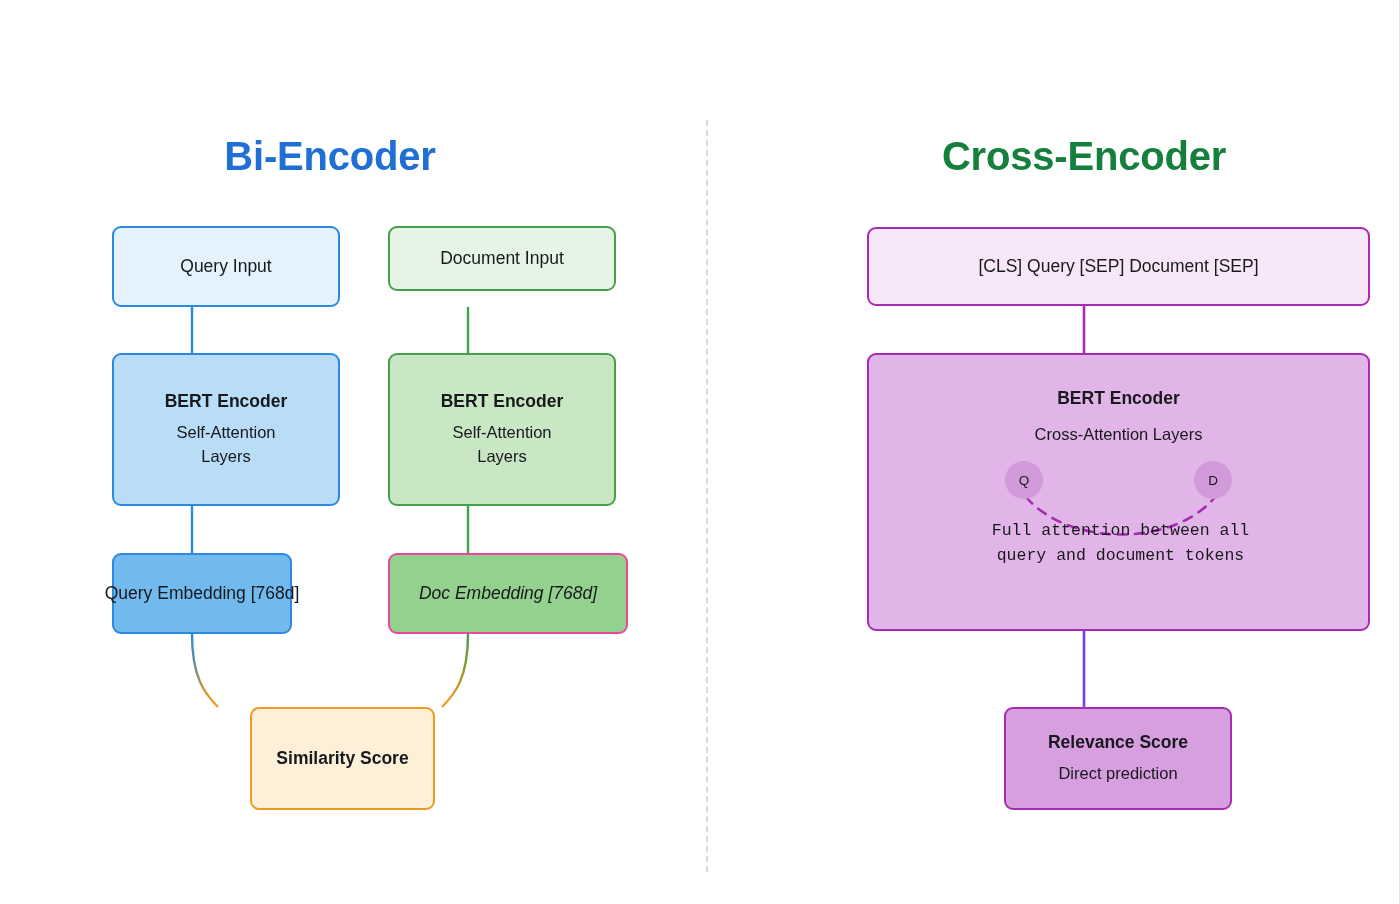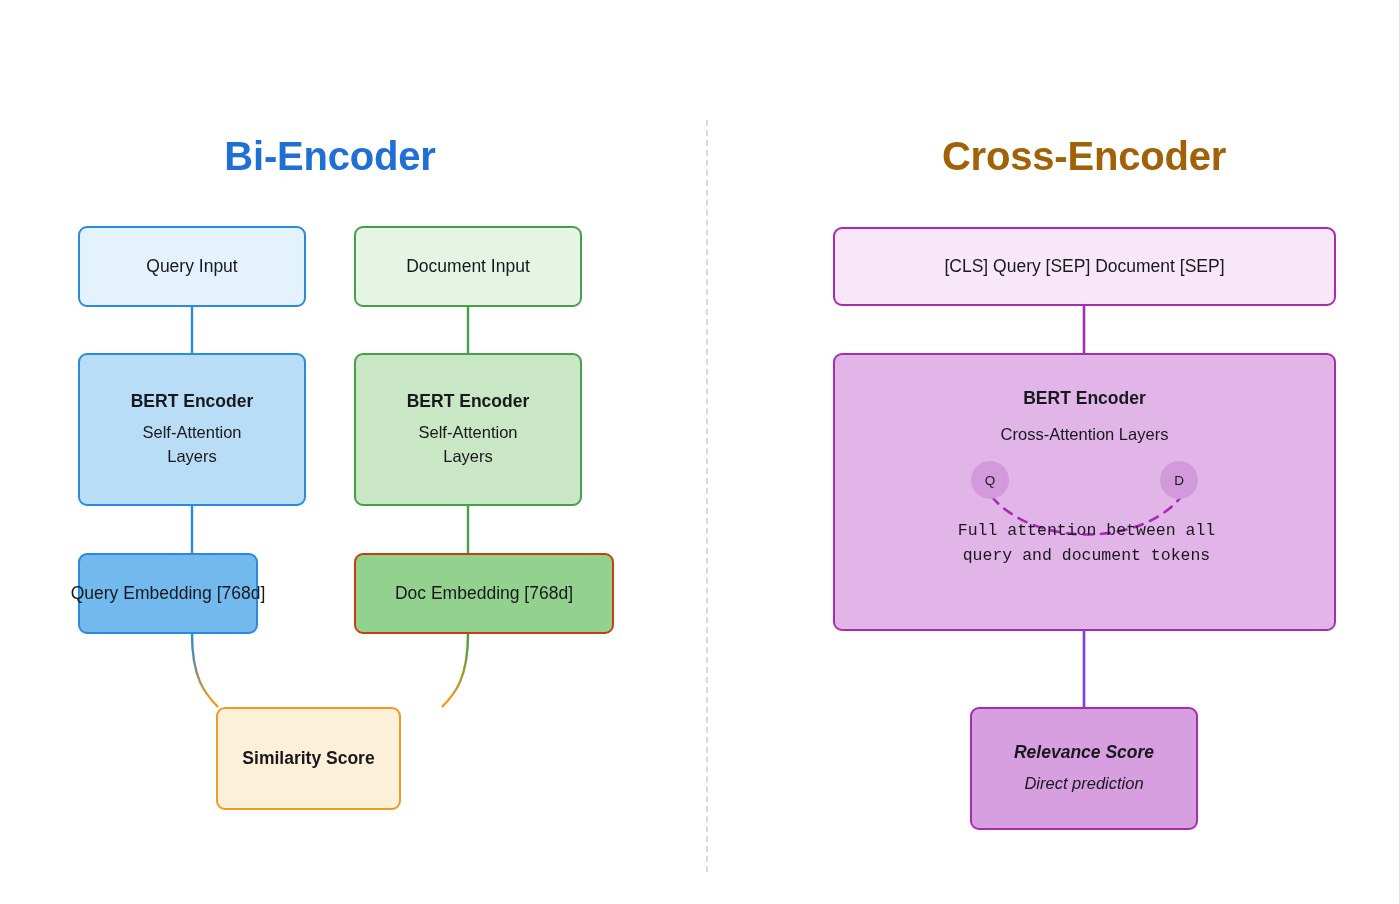--- a/index.html
+++ b/index.html
@@ -54,7 +54,7 @@
     left: 834px;
     top: 134px;
     width: 500px;
-    color: #a16207;
+    color: #15803d;
   }
 
   

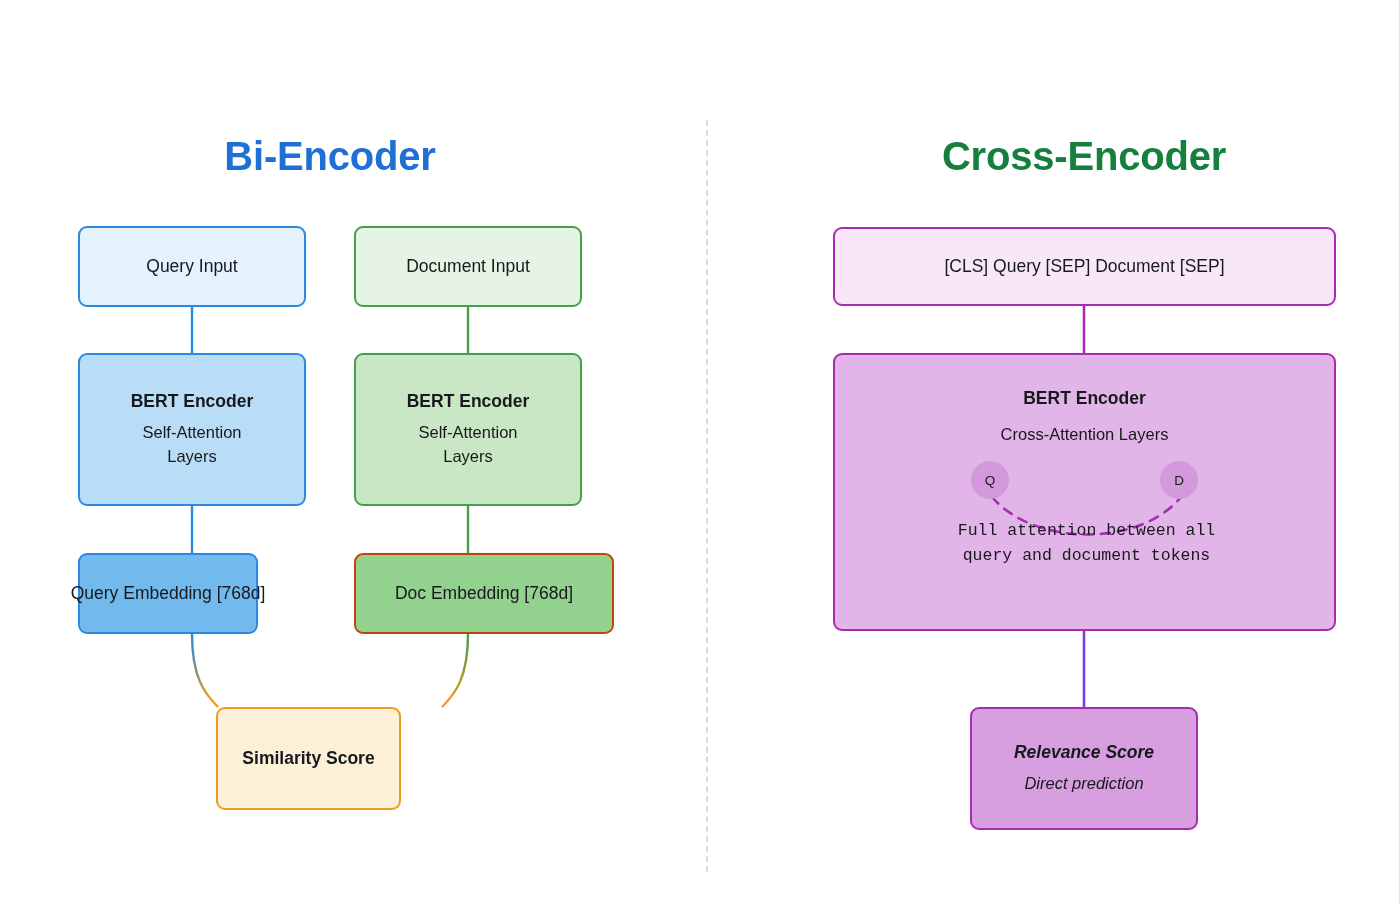--- a/index.html
+++ b/index.html
@@ -78,6 +78,7 @@
     justify-content: center;
     text-align: center;
     color: #18191c;
+    margin-left: 34px;
   }
   .node .ttl {
     font-size: 17.5px;

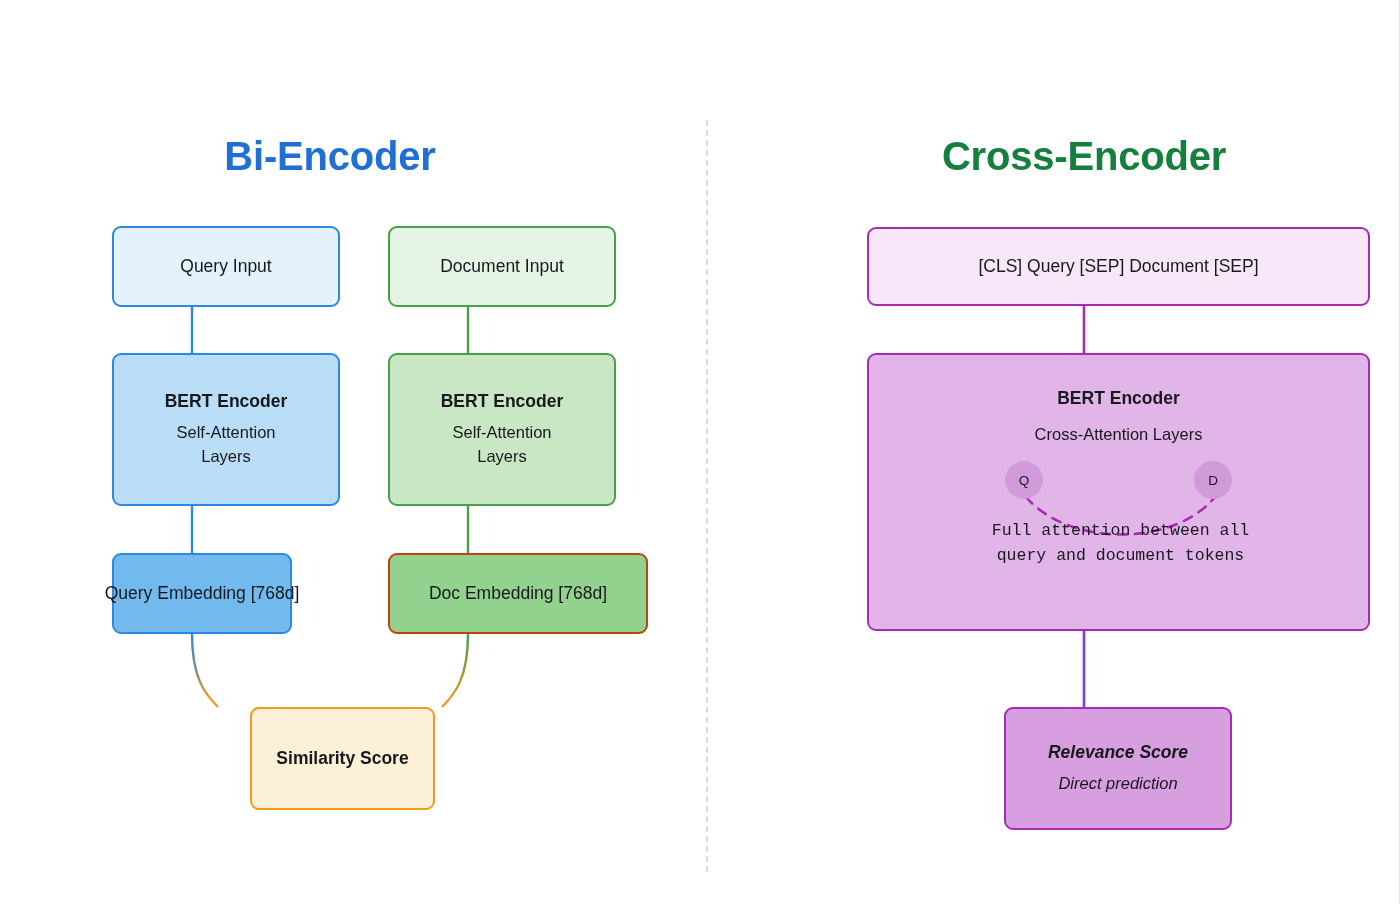--- a/index.html
+++ b/index.html
@@ -114,7 +114,7 @@
   }
   
   #n-doc-input {
-    left: 354px; top: 226px; width: 228px; height: 81px;
+    left: 354px; top: 226px; width: 228px; height: 65px;
     background: #e6f4e6; border: 2px solid #45a049;
   }
   #n-doc-bert {

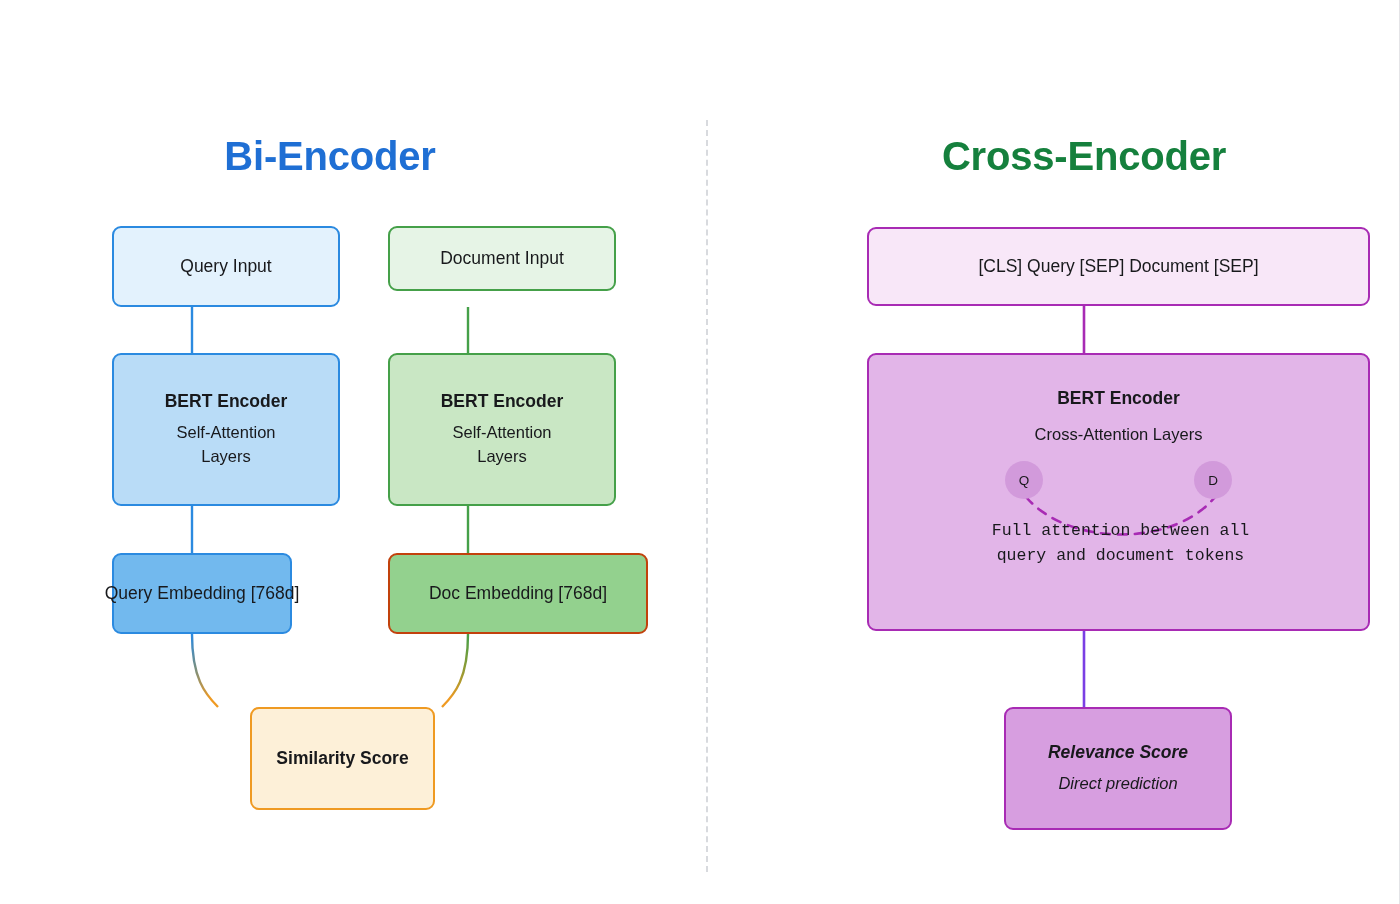--- a/index.html
+++ b/index.html
@@ -122,8 +122,8 @@
     background: #c9e7c4; border: 2px solid #45a049;
   }
   #n-doc-emb {
-    left: 354px; top: 553px; width: 260px; height: 81px;
-    background: #93d18e; border: 2px solid #c2410c;
+    left: 354px; top: 553px; width: 240px; height: 81px;
+    background: #93d18e; border: 2px solid #ec4899; font-style: italic;
   }
   
   #n-similarity {

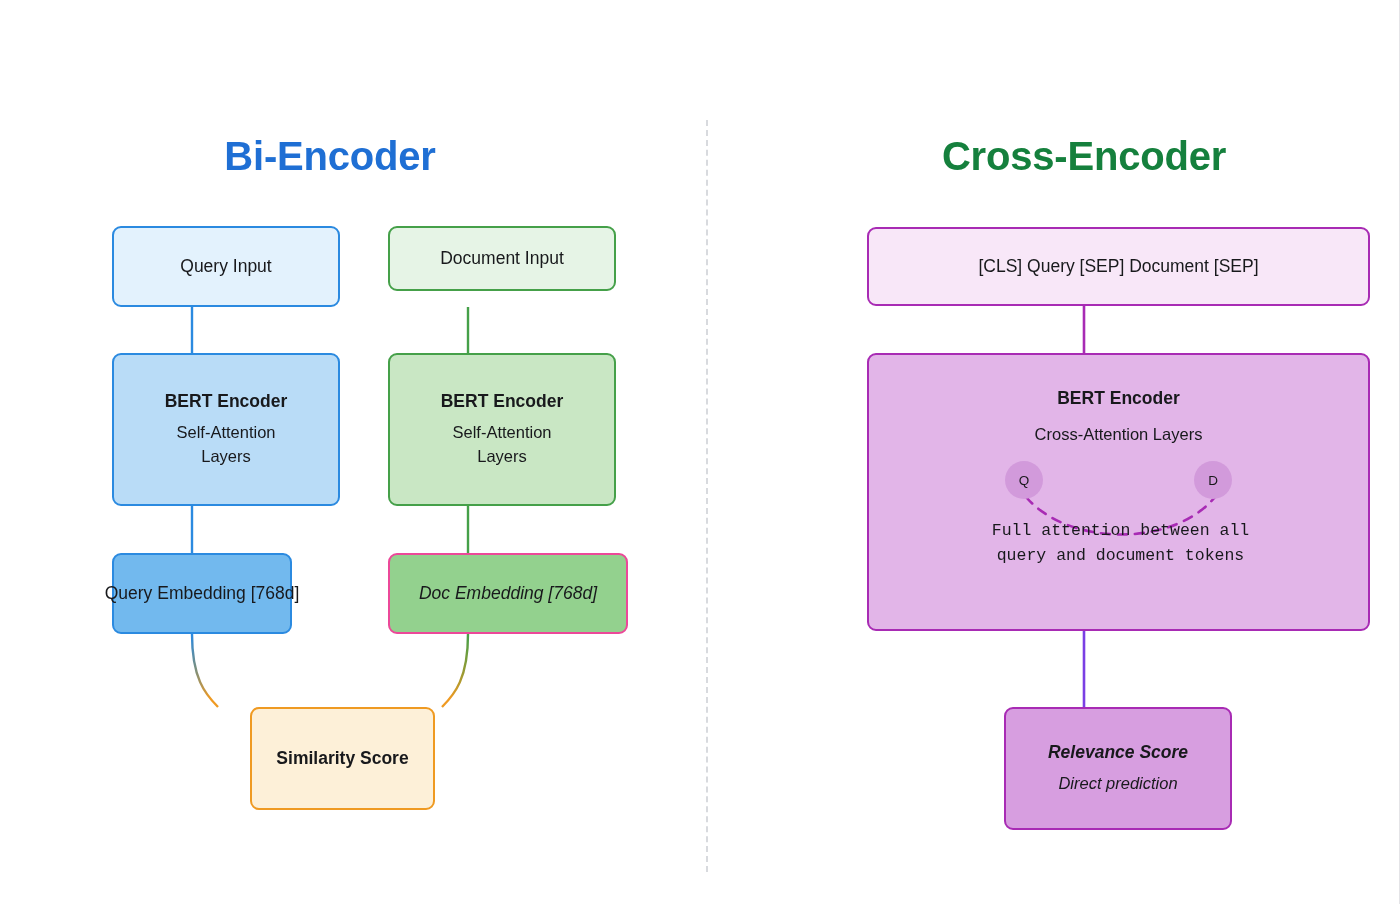--- a/index.html
+++ b/index.html
@@ -146,8 +146,8 @@
   #n-cross-bert .ttl { font-size: 17.5px; }
   #n-cross-bert .sub { margin-top: 13px; }
   #n-relevance {
-    left: 970px; top: 707px; width: 228px; height: 123px;
-    background: #d79ee0; border: 2.2px solid #a82bb4; font-style: italic;
+    left: 970px; top: 707px; width: 228px; height: 103px;
+    background: #d79ee0; border: 2.2px solid #a82bb4;
   }
 
   

